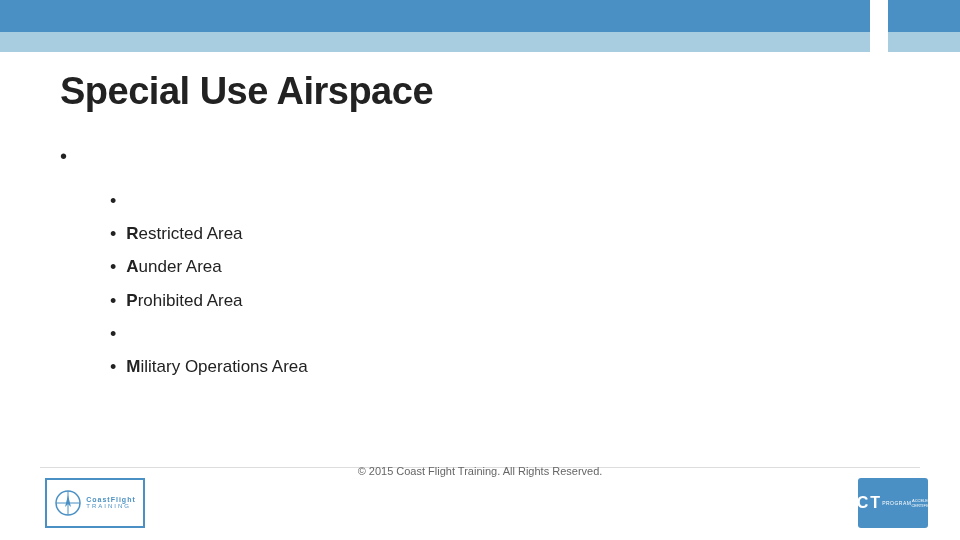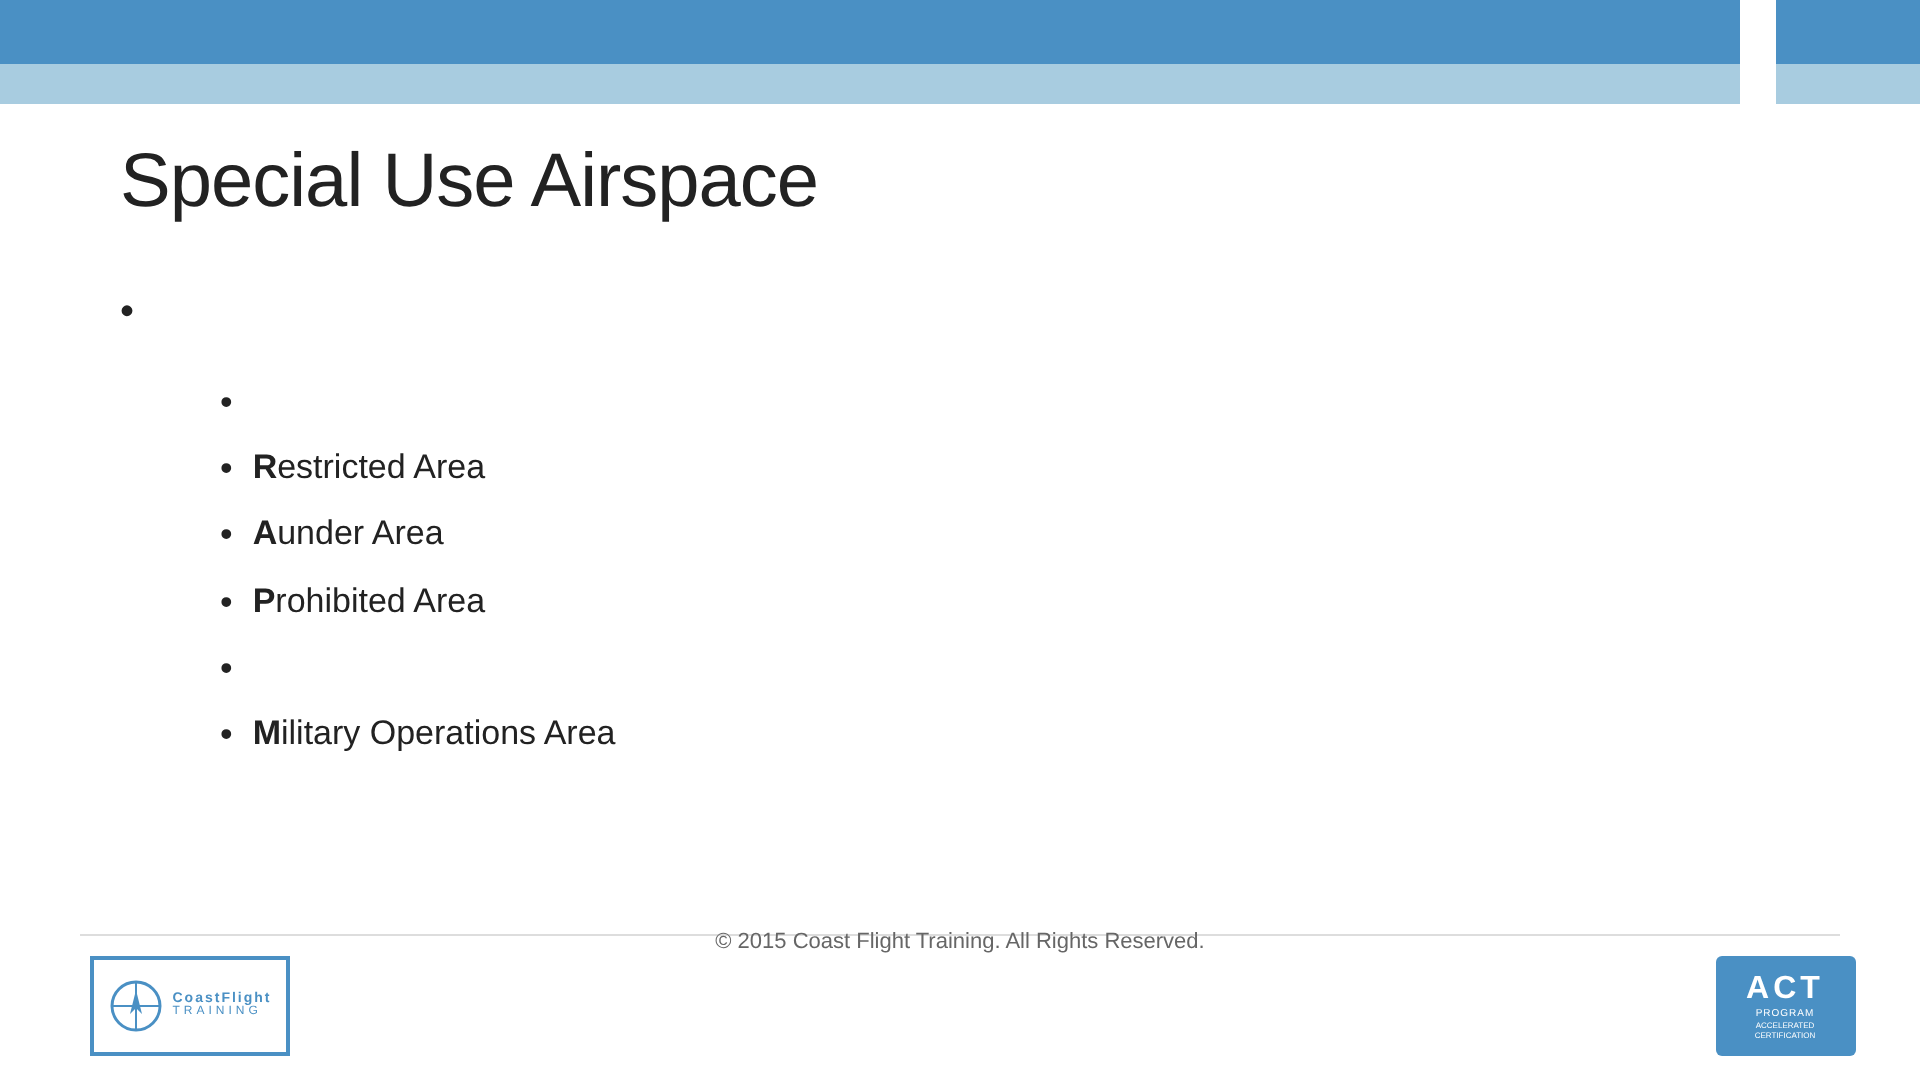--- a/index.html
+++ b/index.html
@@ -64,7 +64,7 @@
 
     .slide-title {
       font-size: 38px;
-      font-weight: 400;
+      font-weight: 700;
       color: #222222;
       margin-bottom: 30px;
       letter-spacing: -0.5px;

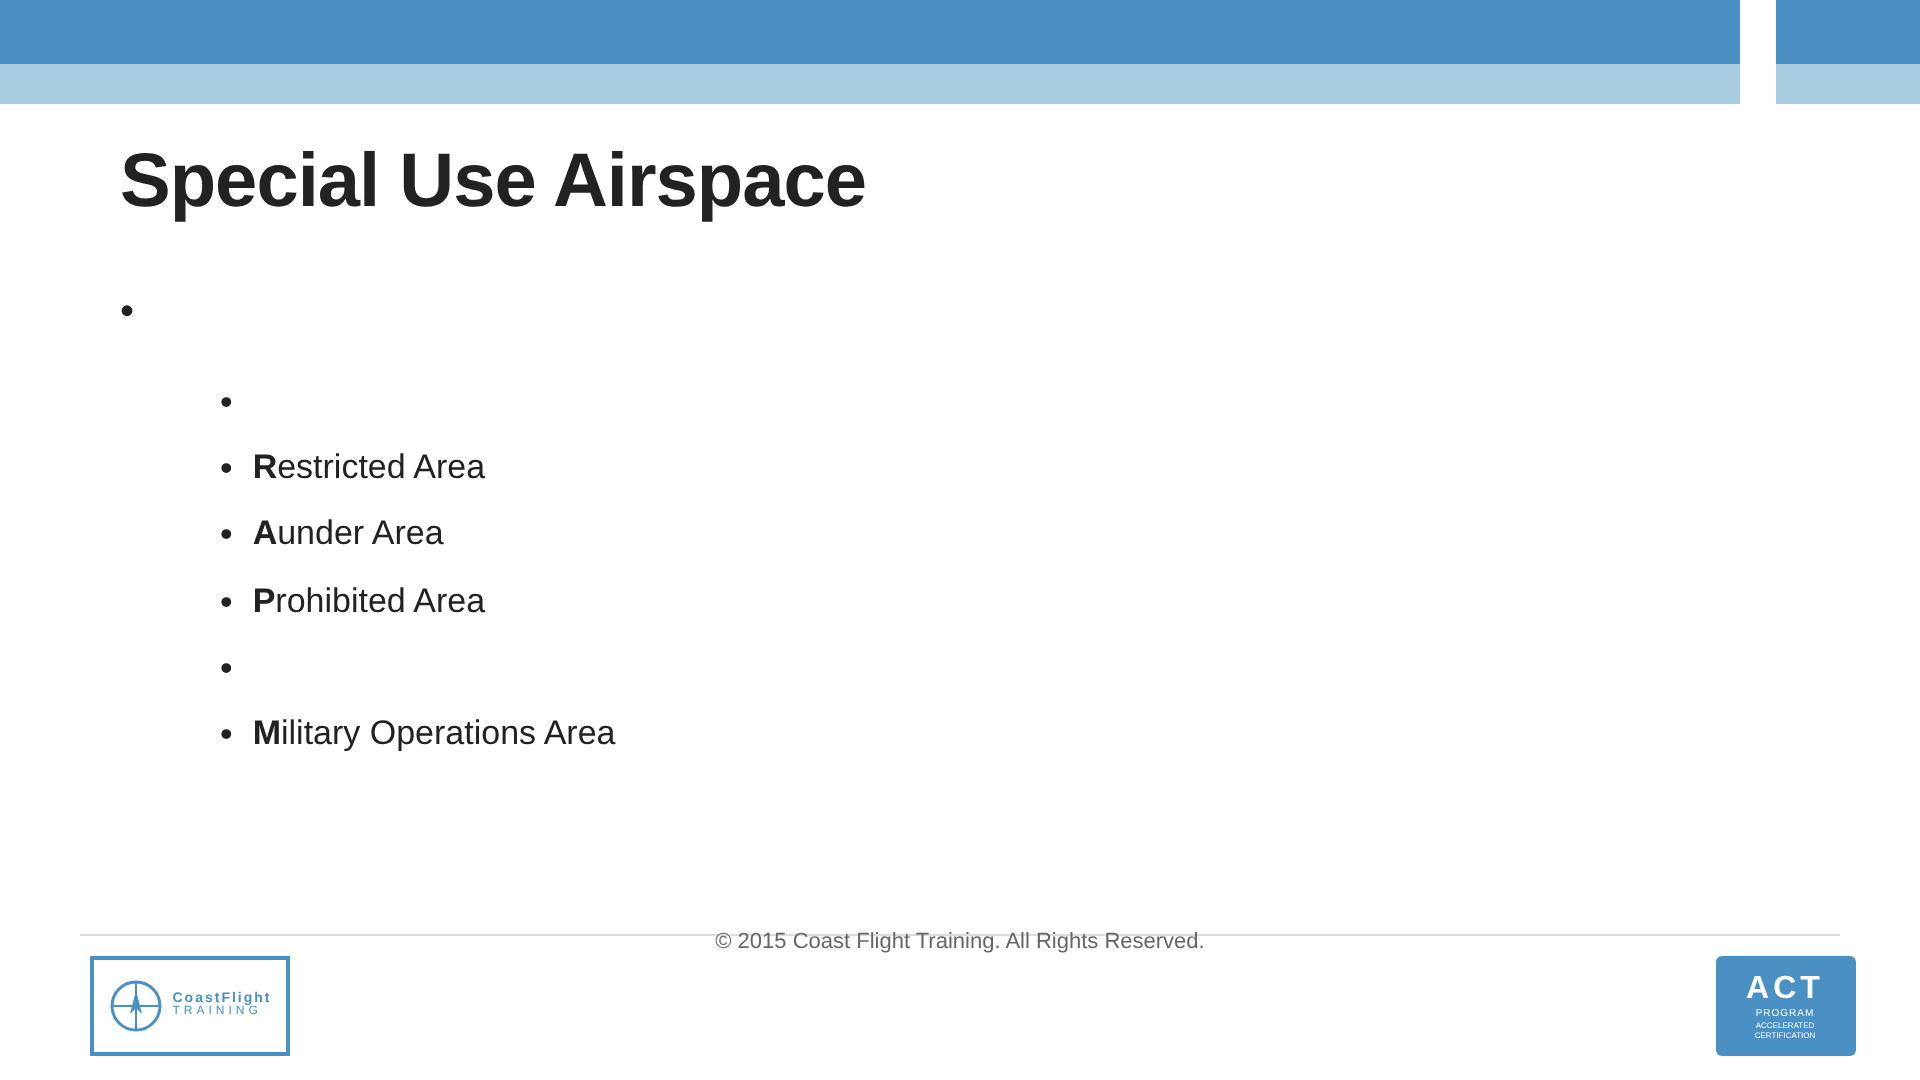--- a/index.html
+++ b/index.html
@@ -163,7 +163,7 @@
       display: flex;
       align-items: center;
       justify-content: center;
-      flex-direction: column;
+      flex-direction: row;
       border-radius: 3px;
     }
     .act-text {

